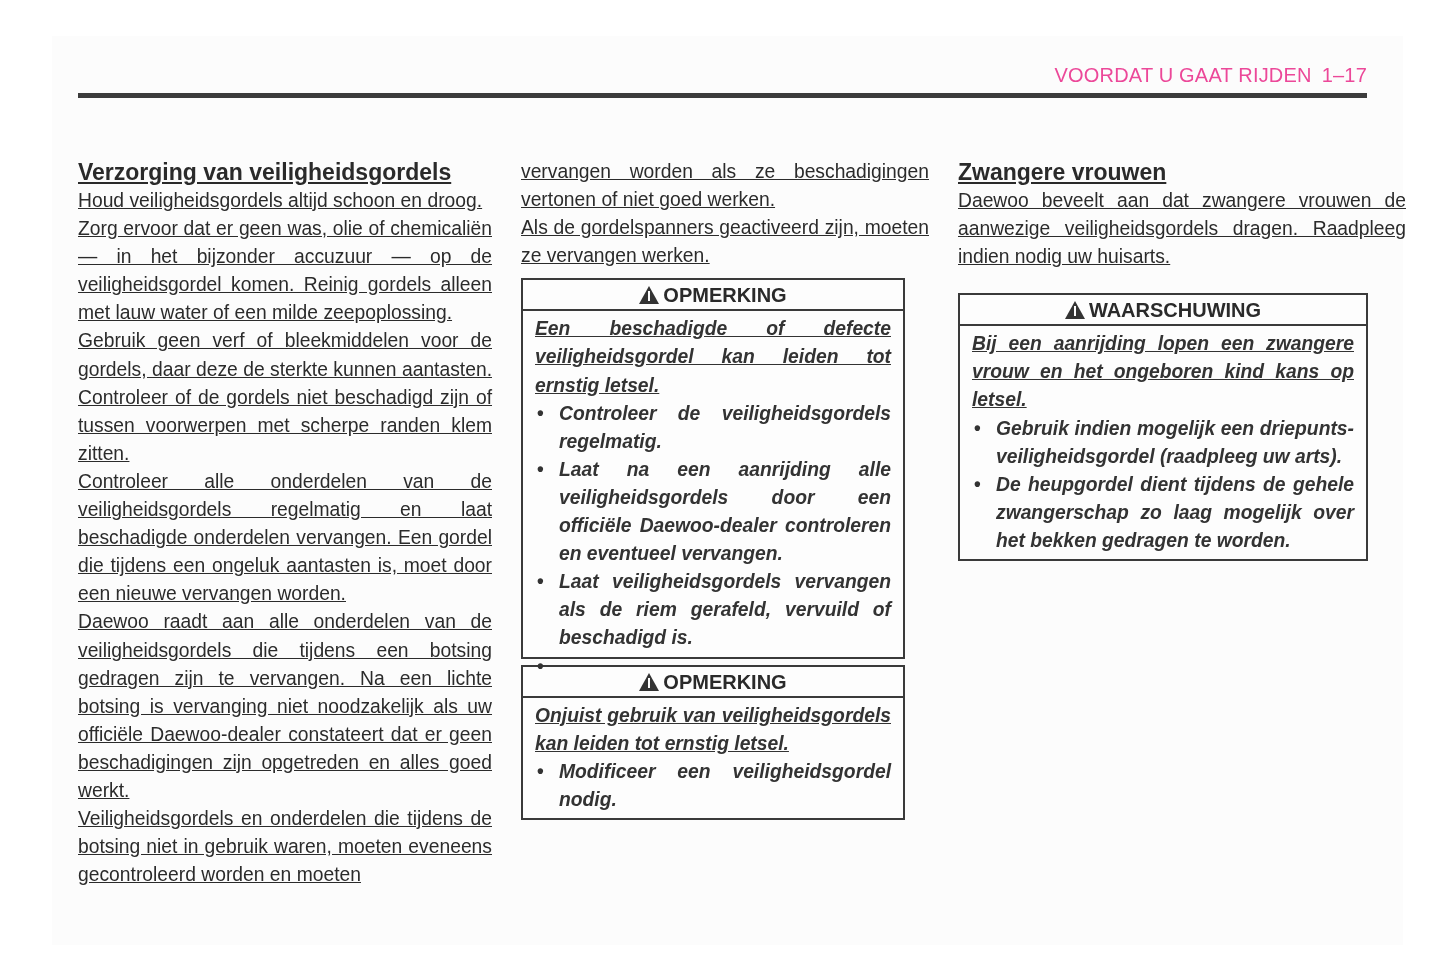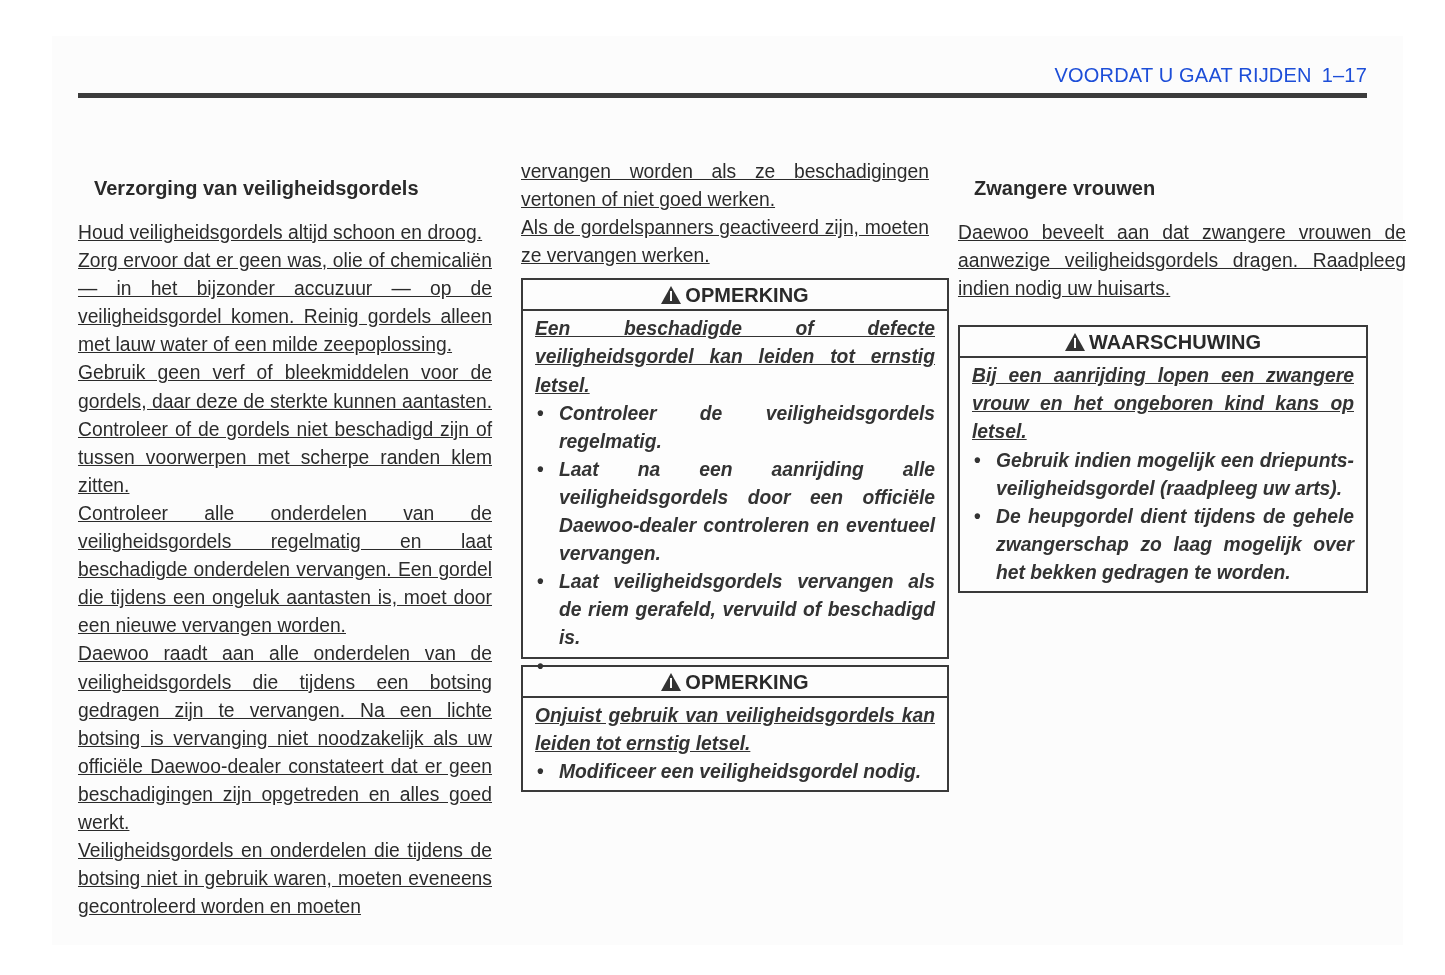--- a/index.html
+++ b/index.html
@@ -29,7 +29,7 @@
       top: 64px;
       font-size: 20px;
       letter-spacing: 0.2px;
-      color: #1d4ed8;
+      color: #ec4899;
       white-space: nowrap;
     }
     .running-head .page-num {

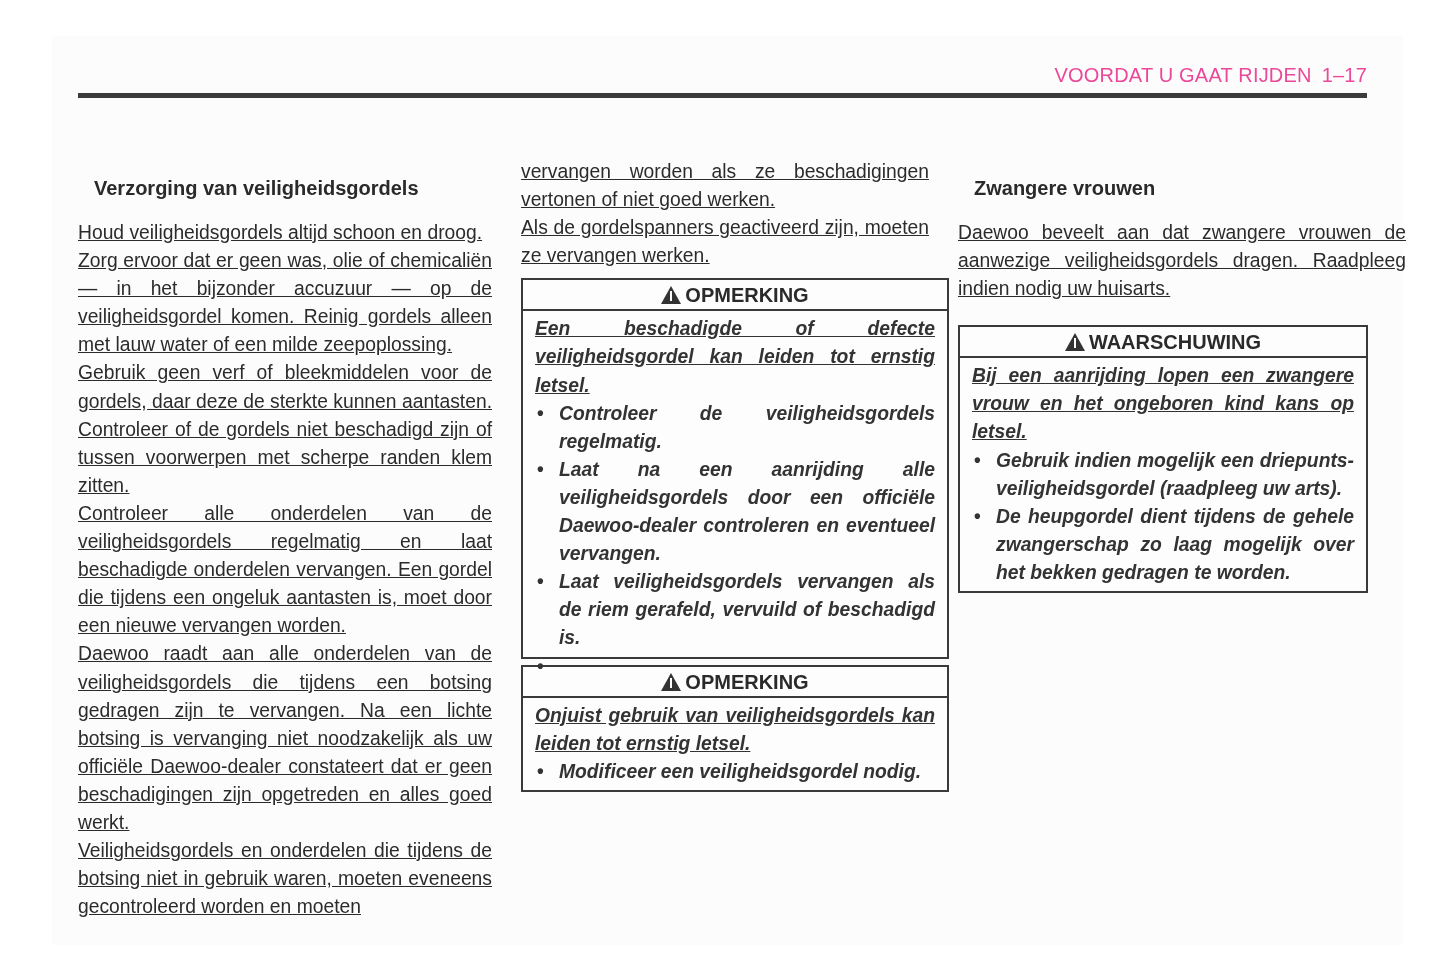--- a/index.html
+++ b/index.html
@@ -61,10 +61,11 @@
     }
     .heading {
       font-weight: bold;
-      font-size: 20px;
+      font-size: 23px;
       line-height: 29px;
-      margin: 16px;
+      margin: 0;
       color: #2a2a2a;
+      text-decoration: underline;
     }
     .callout {
       border: 2px solid #3a3a3a;

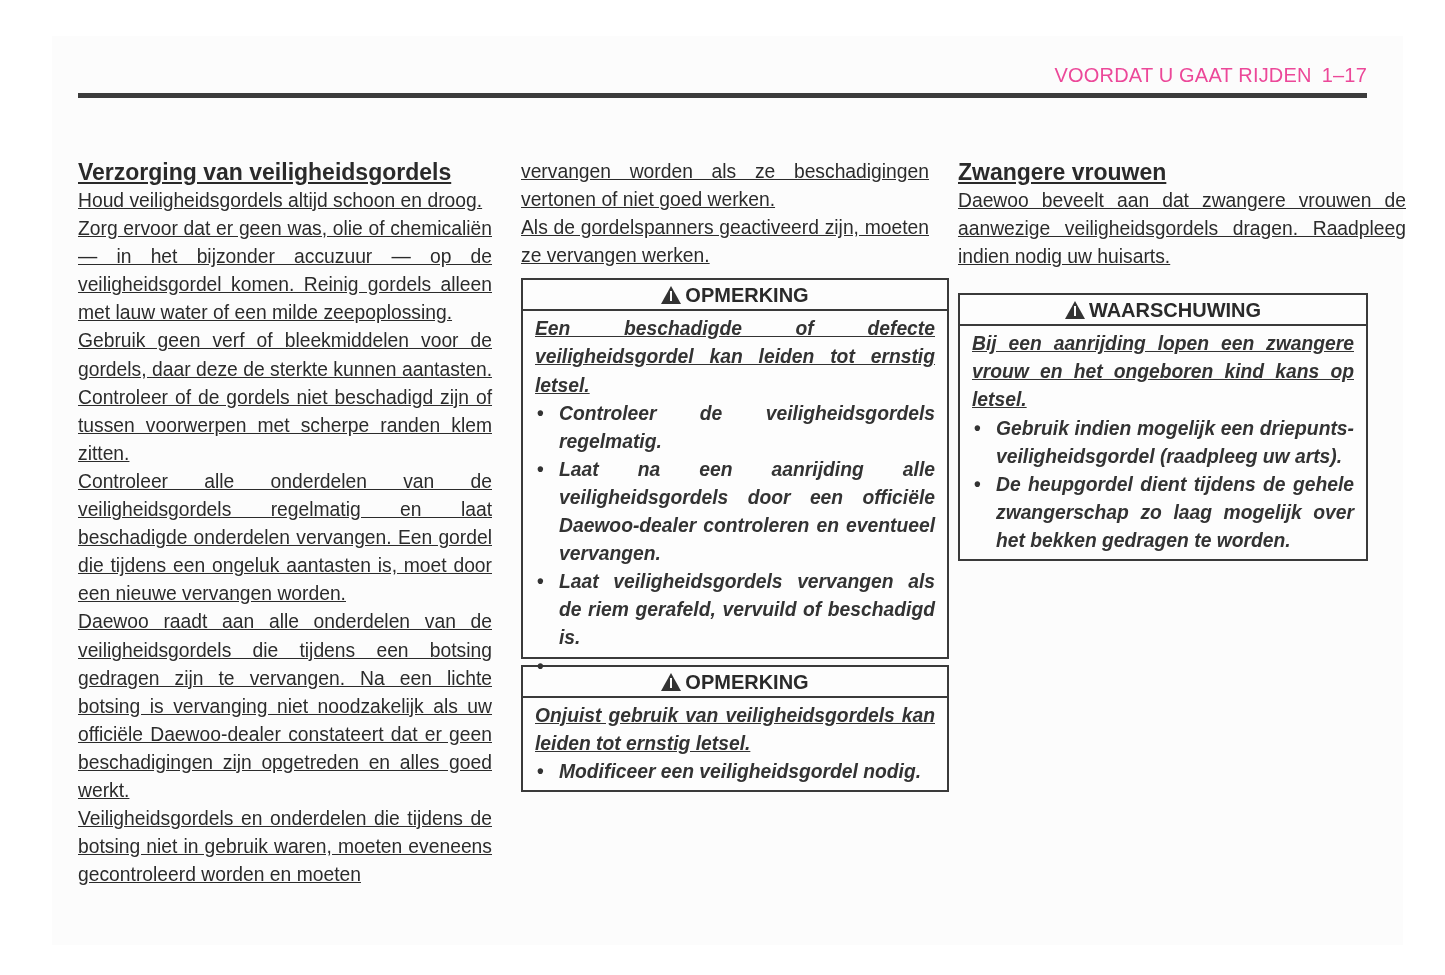--- a/index.html
+++ b/index.html
@@ -71,7 +71,7 @@
       border: 2px solid #3a3a3a;
       background: #fdfdfd;
       box-sizing: border-box;
-      width: 428px;
+      width: 384px;
     }
     .callout .ctitle {
       text-align: center;

